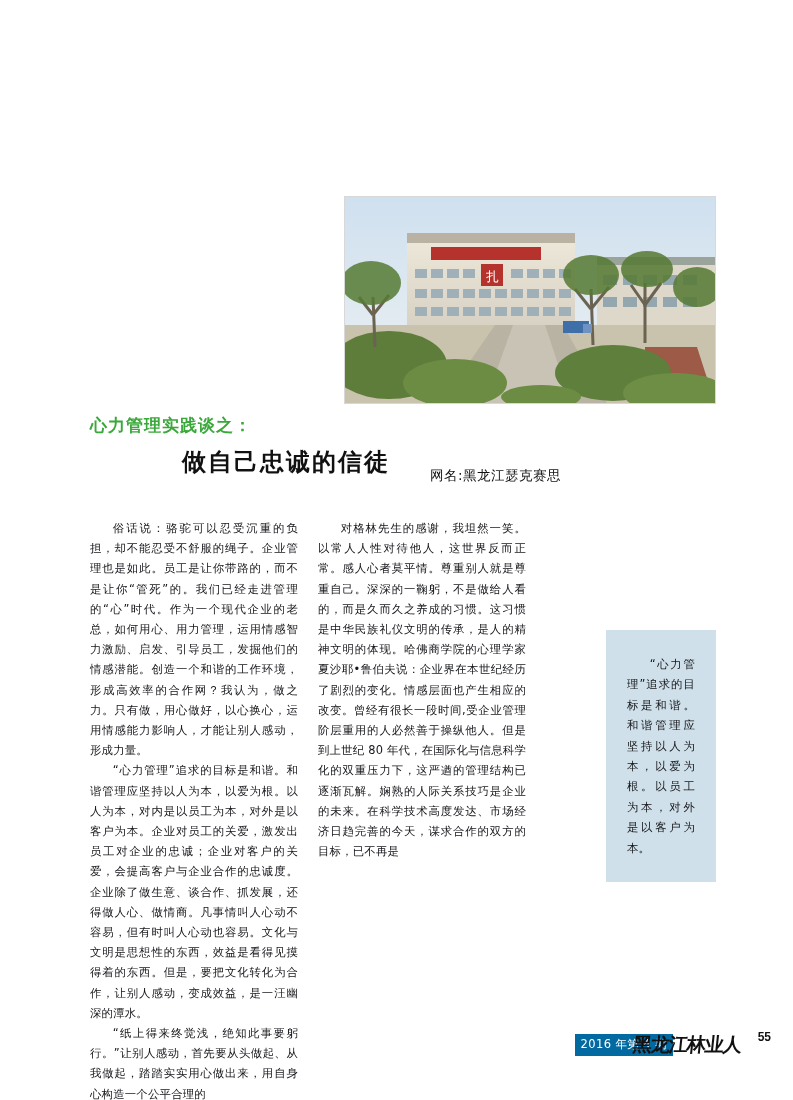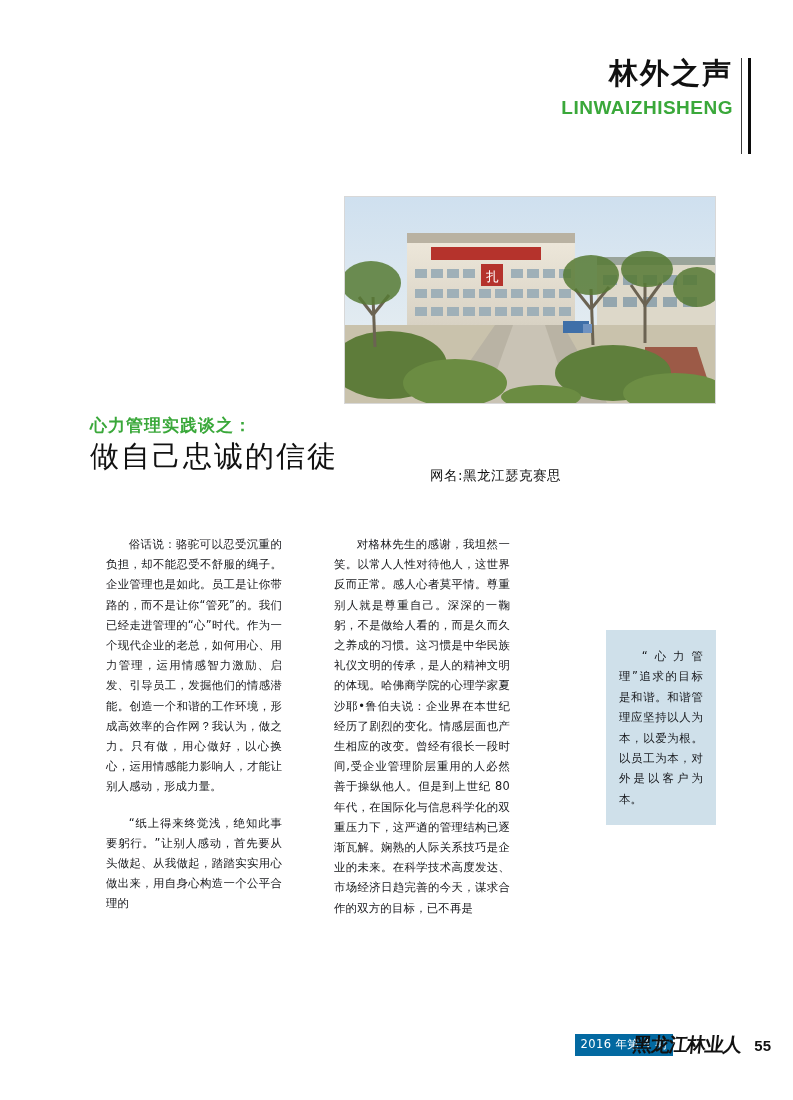--- a/index.html
+++ b/index.html
@@ -193,12 +193,6 @@
 
 <div class="page">
 
-  <div class="masthead">
-    <div class="rule"></div>
-    <div class="rule thin"></div>
-    <div class="cn">林外之声</div>
-    <div class="py">LINWAIZHISHENG</div>
-  </div>
 
   <div class="photo">
     <svg width="370" height="206" viewBox="0 0 370 206" xmlns="http://www.w3.org/2000/svg">

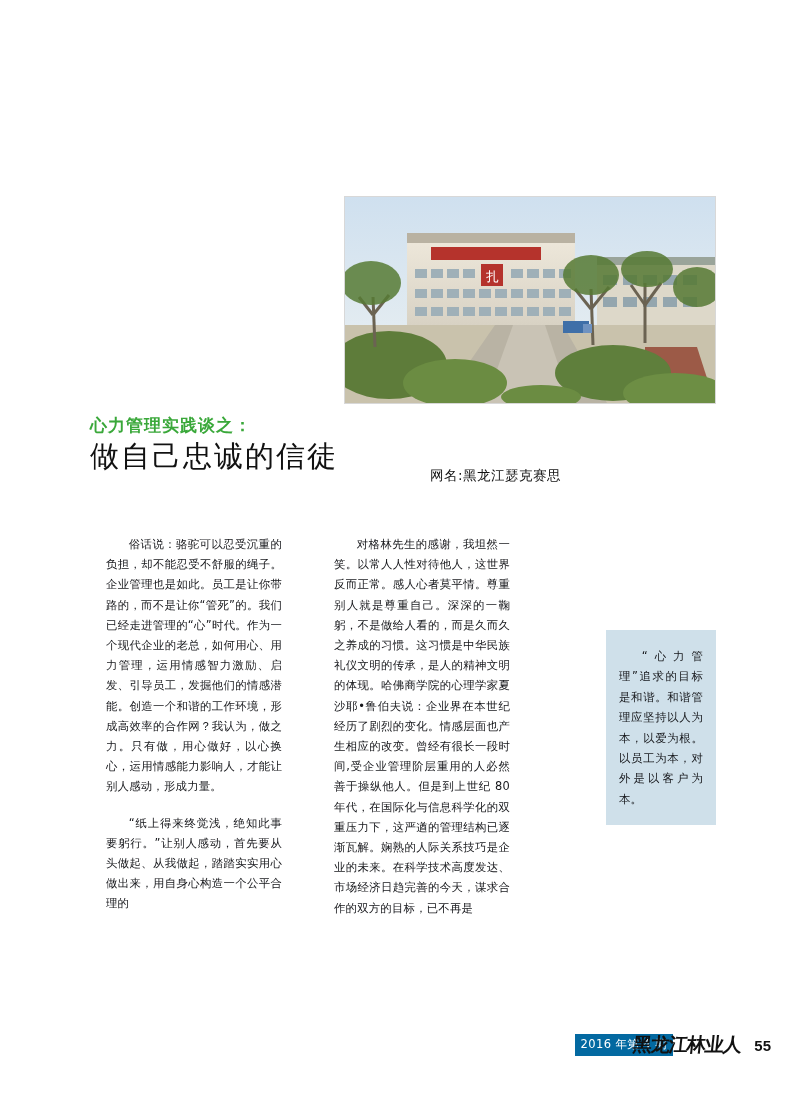--- a/index.html
+++ b/index.html
@@ -88,7 +88,7 @@
     font-weight: bold;
     color: #3aa83a;
     letter-spacing: 1px;
-    margin-bottom: 1px;
+    margin-bottom: 10px;
   }
   .headline {
     font-family: "DejaVu Serif", "Liberation Serif", serif;

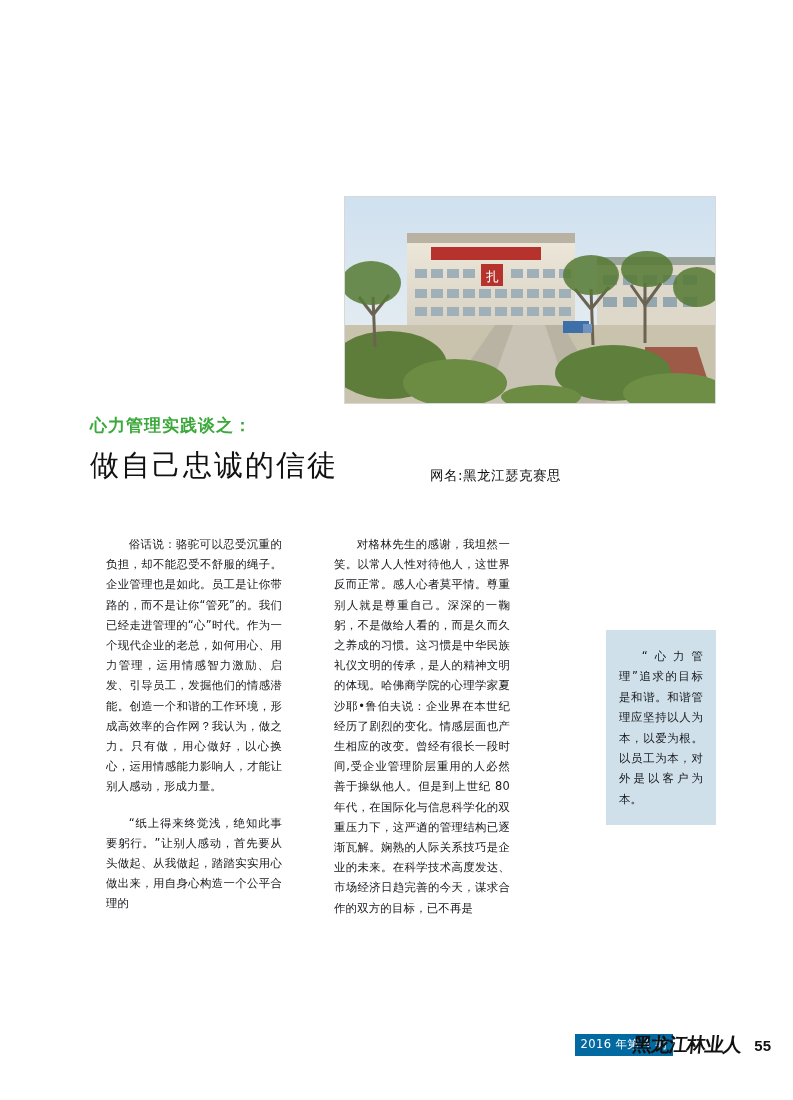--- a/index.html
+++ b/index.html
@@ -92,11 +92,12 @@
   }
   .headline {
     font-family: "DejaVu Serif", "Liberation Serif", serif;
-    font-size: 29px;
-    font-weight: normal;
+    font-size: 24px;
+    font-weight: bold;
     color: #111;
     letter-spacing: 2px;
     line-height: 1.25;
+    text-align: right;
   }
   .byline {
     position: absolute;

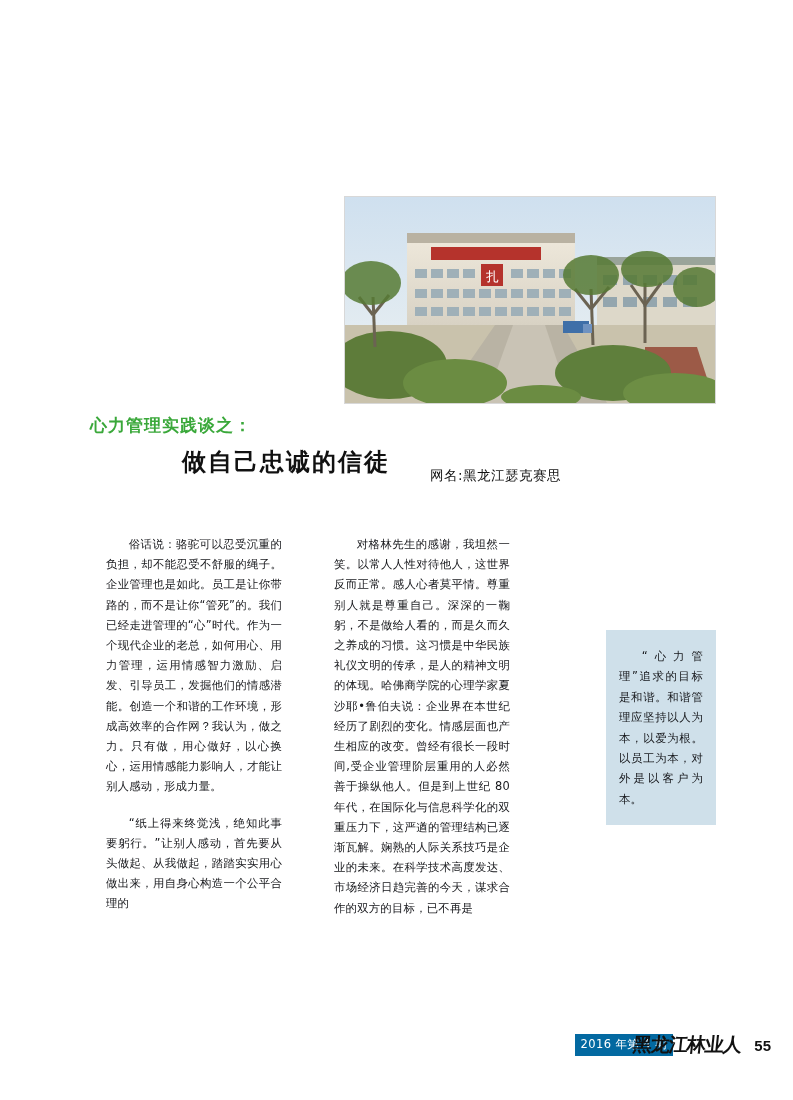--- a/index.html
+++ b/index.html
@@ -124,7 +124,7 @@
     letter-spacing: 0.2px;
   }
   .col p {
-    margin: 16px;
+    margin: 0;
     text-indent: 2em;
   }
   .col-left  { left: 90px; }

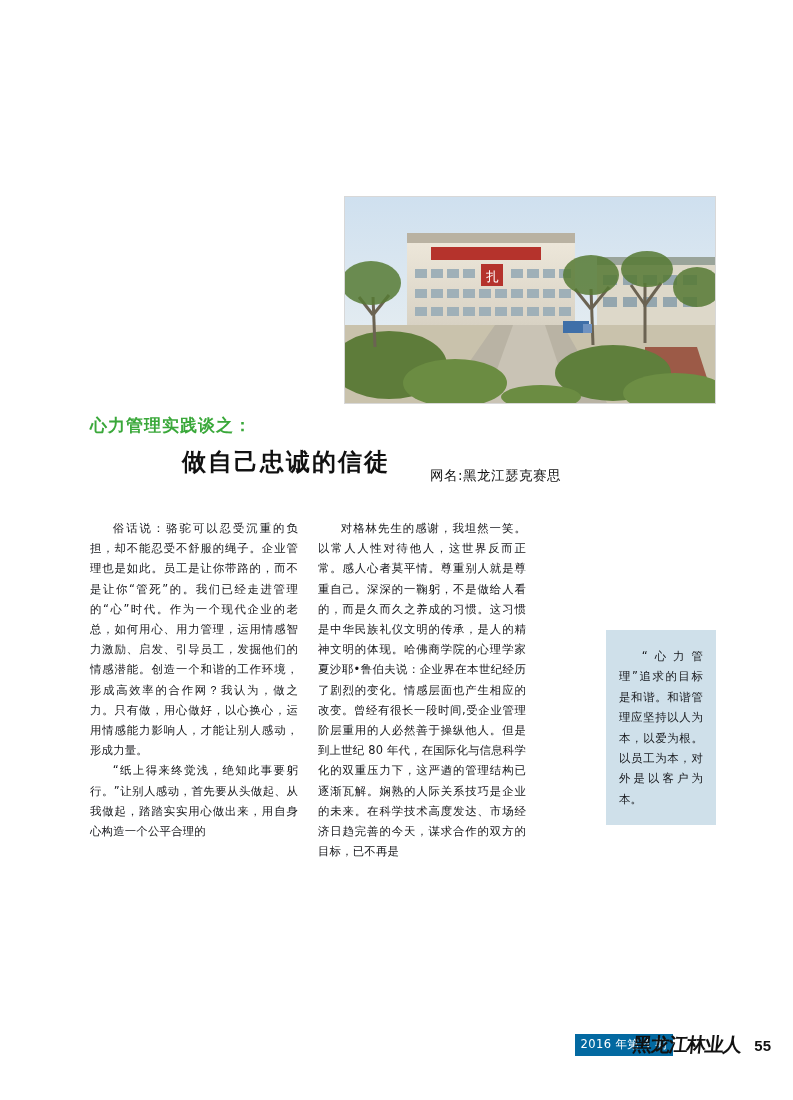--- a/index.html
+++ b/index.html
@@ -147,7 +147,7 @@
     text-align: justify;
     letter-spacing: 0.2px;
   }
-  .pullquote p { margin: 0; text-indent: 2em; }
+  .pullquote p { margin: 8px; text-indent: 2em; }
 
   
   .footer {

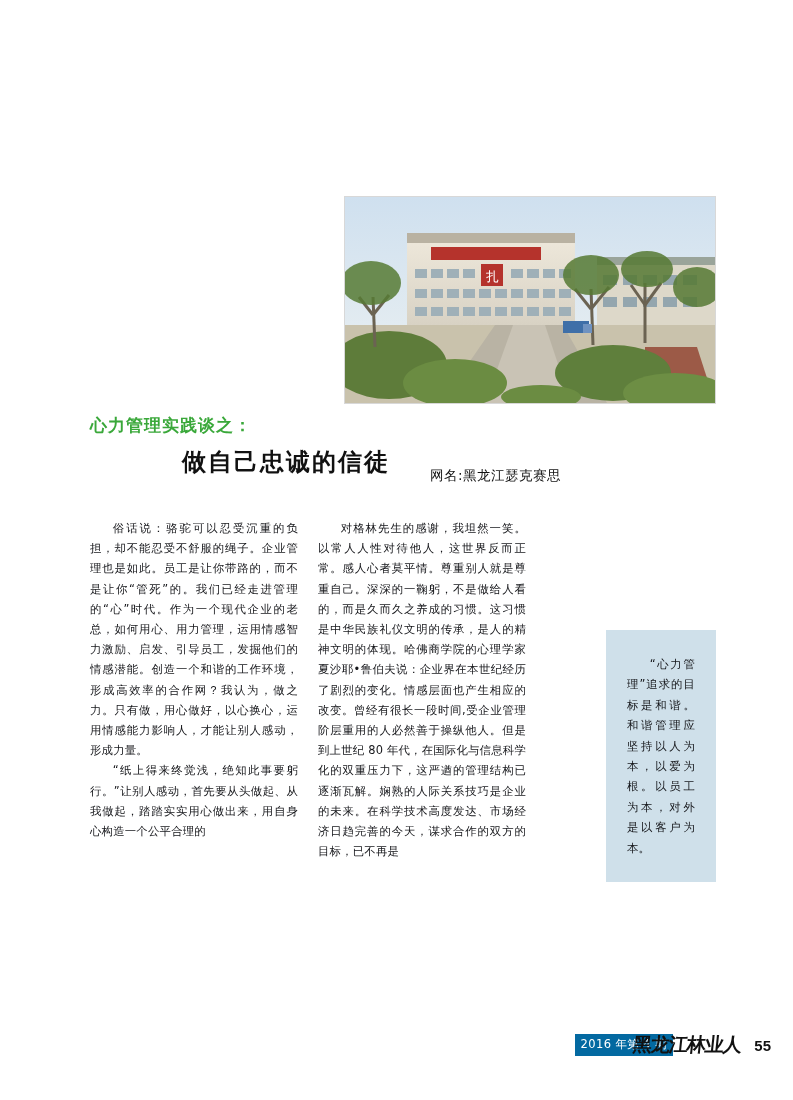--- a/index.html
+++ b/index.html
@@ -306,6 +306,7 @@
 
   <div class="col col-left">
     <p>俗话说：骆驼可以忍受沉重的负担，却不能忍受不舒服的绳子。企业管理也是如此。员工是让你带路的，而不是让你“管死”的。我们已经走进管理的“心”时代。作为一个现代企业的老总，如何用心、用力管理，运用情感智力激励、启发、引导员工，发掘他们的情感潜能。创造一个和谐的工作环境，形成高效率的合作网？我认为，做之力。只有做，用心做好，以心换心，运用情感能力影响人，才能让别人感动，形成力量。</p>
+    <p>“心力管理”追求的目标是和谐。和谐管理应坚持以人为本，以爱为根。以人为本，对内是以员工为本，对外是以客户为本。企业对员工的关爱，激发出员工对企业的忠诚；企业对客户的关爱，会提高客户与企业合作的忠诚度。企业除了做生意、谈合作、抓发展，还得做人心、做情商。凡事情叫人心动不容易，但有时叫人心动也容易。文化与文明是思想性的东西，效益是看得见摸得着的东西。但是，要把文化转化为合作，让别人感动，变成效益，是一汪幽深的潭水。</p>
     <p>“纸上得来终觉浅，绝知此事要躬行。”让别人感动，首先要从头做起、从我做起，踏踏实实用心做出来，用自身心构造一个公平合理的</p>
   </div>
 

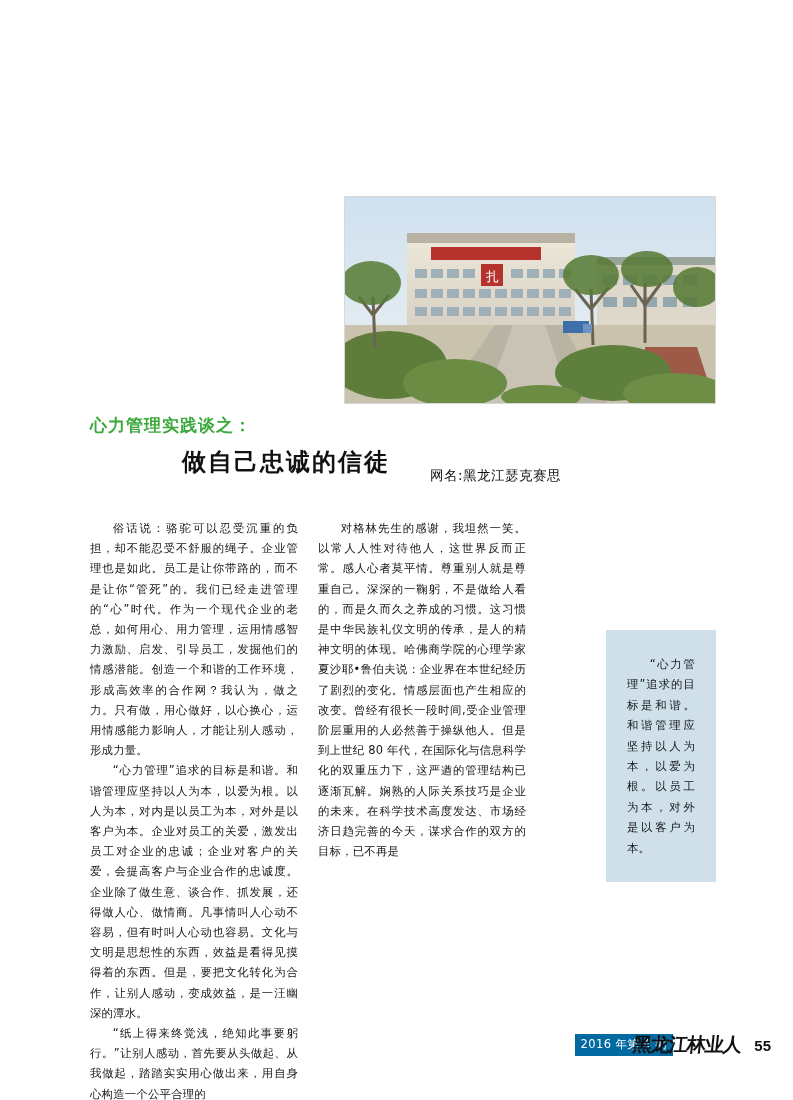--- a/index.html
+++ b/index.html
@@ -182,9 +182,9 @@
   .footer-page {
     position: absolute;
     right: 22px;
-    bottom: 2px;
+    bottom: 12px;
     font-family: "Liberation Sans", sans-serif;
-    font-size: 15px;
+    font-size: 12px;
     font-weight: bold;
     color: #111;
   }

